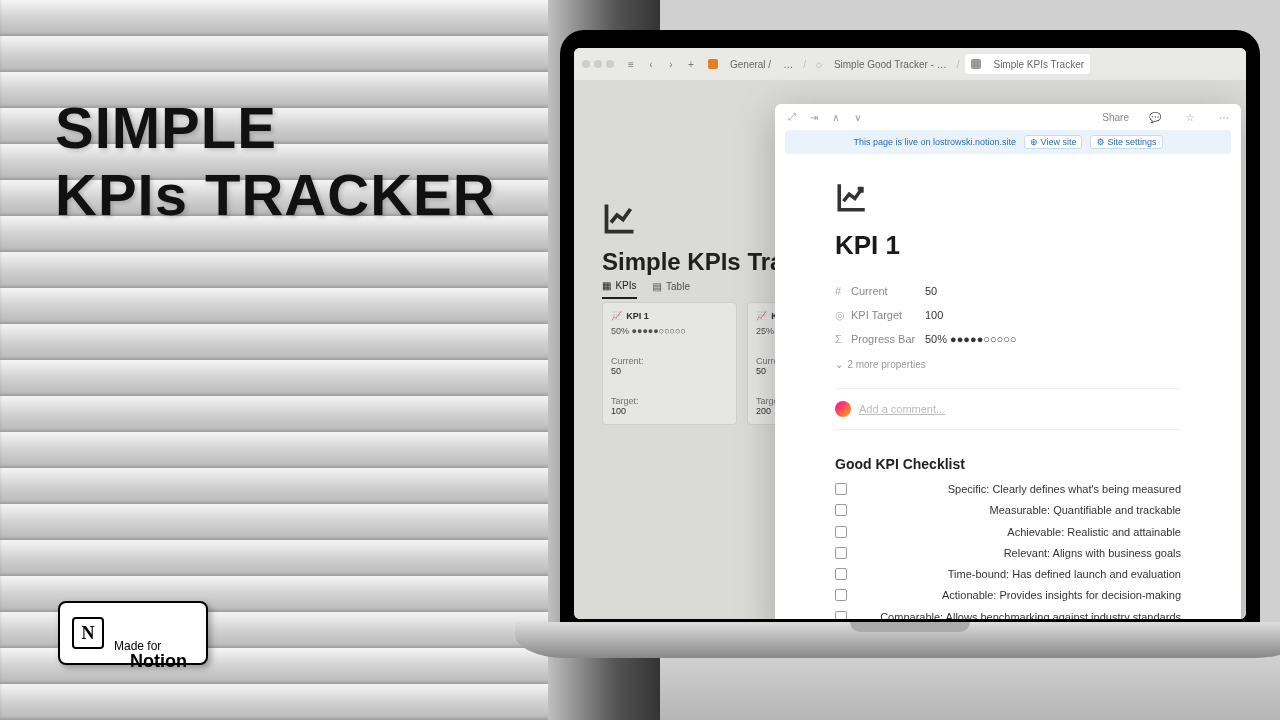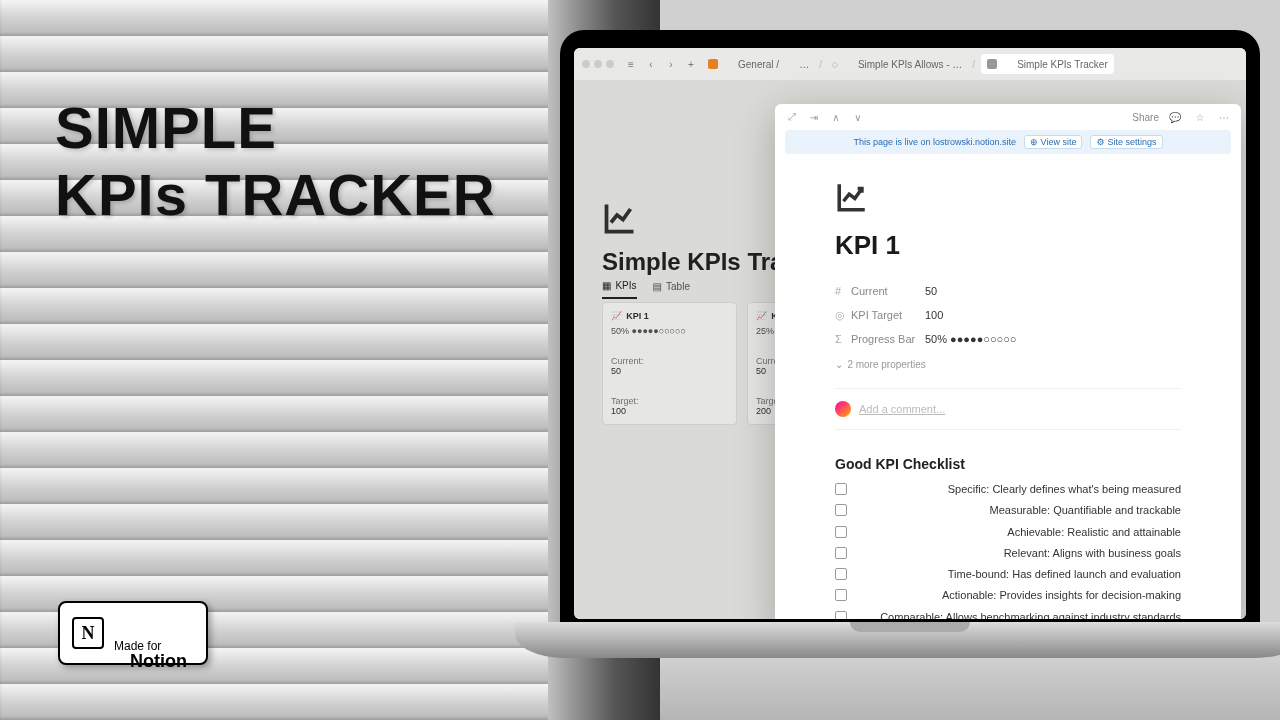--- a/index.html
+++ b/index.html
@@ -28,7 +28,7 @@
 .traffic { display: flex; gap: 4px; margin-right: 4px; }
 .traffic span { width: 8px; height: 8px; border-radius: 50%; background: #ccc; }
 .nav-btn { width: 14px; text-align: center; color: #777; }
-.tab-chip { display: flex; align-items: center; gap: 20px; padding: 0 4px; white-space: nowrap; }
+.tab-chip { display: flex; align-items: center; gap: 12px; padding: 0 4px; white-space: nowrap; }
 .tab-chip.active { background: #fff; border-radius: 4px; height: 20px; padding: 0 6px; }
 .crumb-icon { width: 10px; height: 10px; border-radius: 2px; background: #999; display: inline-block; }
 

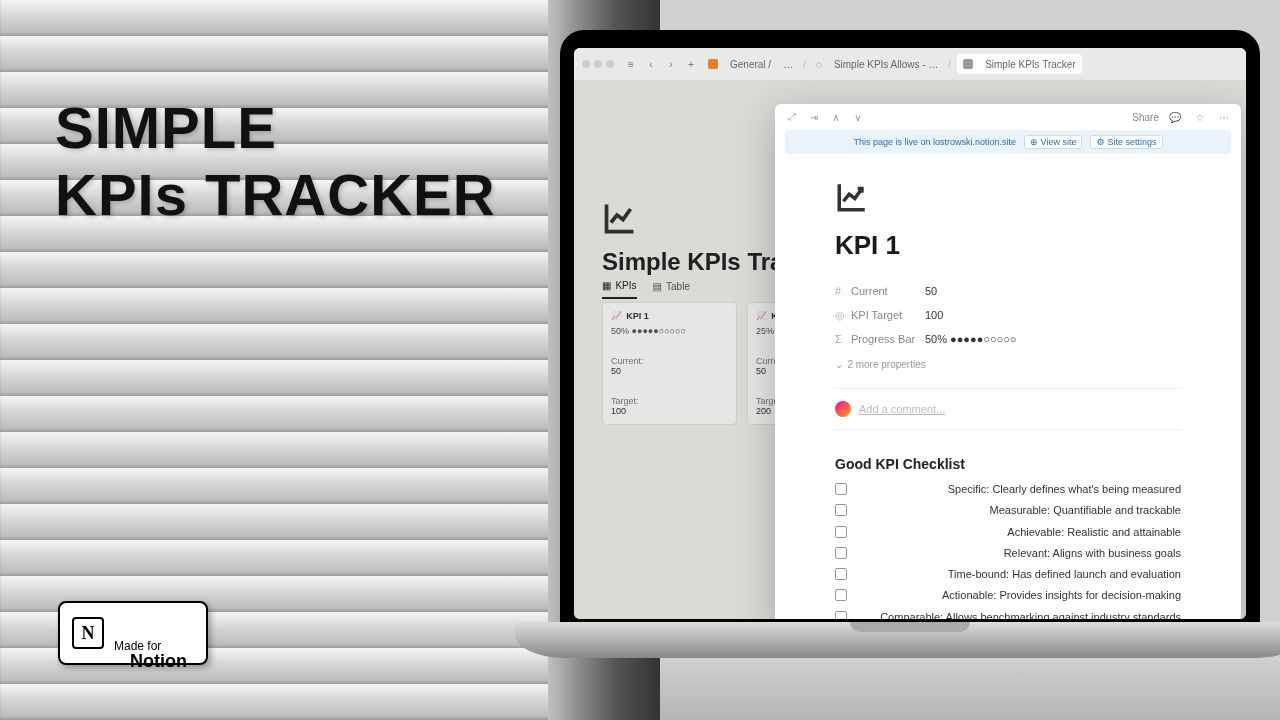--- a/index.html
+++ b/index.html
@@ -146,7 +146,7 @@
         <span style="color:#bbb">/</span>
         <span class="tab-chip">
           <span>◌</span>
-          <span>Simple KPIs Allows - …</span>
+          <span>Simple Good Tracker - …</span>
         </span>
         <span style="color:#bbb">/</span>
         <span class="tab-chip active">

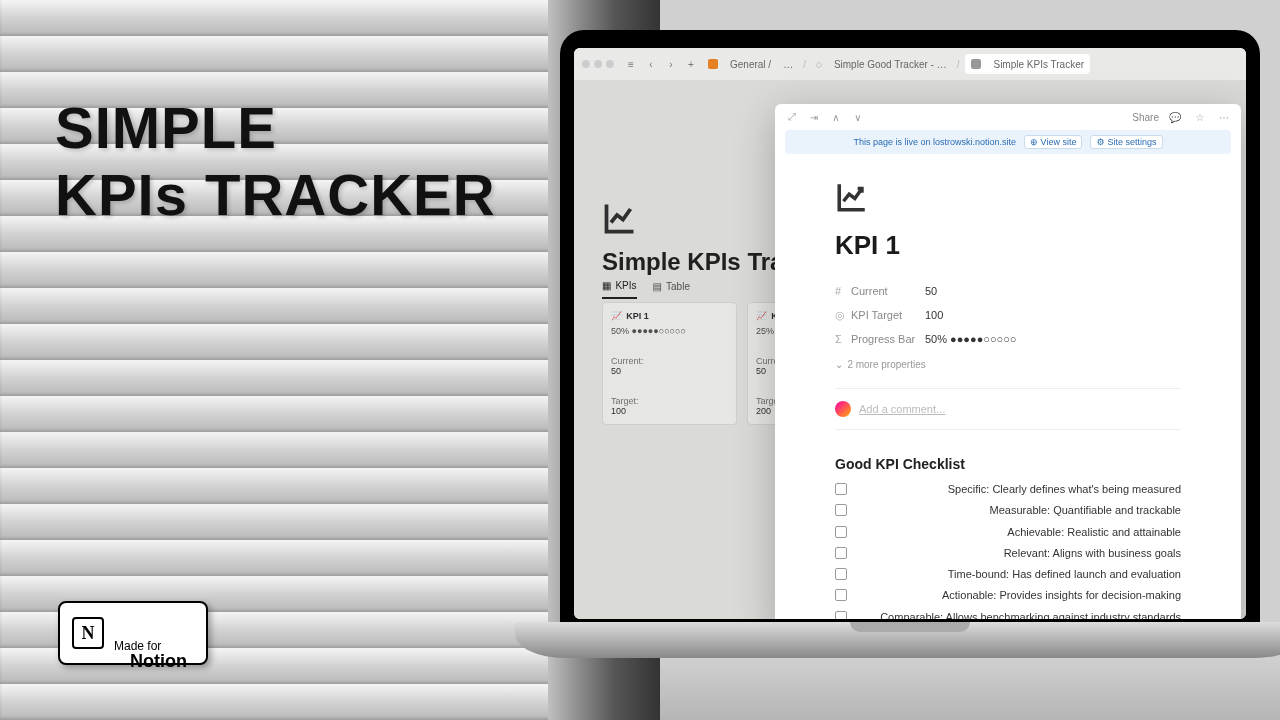--- a/index.html
+++ b/index.html
@@ -53,7 +53,7 @@
 .popup { position: absolute; top: 56px; right: 5px; width: 466px; height: 526px; background: #fff; border-radius: 6px; box-shadow: 0 10px 40px rgba(0,0,0,0.25); overflow: hidden; display: flex; flex-direction: column; }
 .popup-top { height: 26px; display: flex; align-items: center; justify-content: space-between; padding: 0 10px; font-size: 10px; color: #888; }
 .popup-top .left-icons { display: flex; gap: 8px; align-items: center; }
-.popup-top .right-icons { display: flex; gap: 10px; align-items: center; }
+.popup-top .right-icons { display: flex; gap: 20px; align-items: center; }
 .pill-icon { width: 14px; height: 14px; display: flex; align-items: center; justify-content: center; color: #999; }
 
 .popup-banner { height: 24px; margin: 0 10px 6px 10px; background: #eaf3fb; border-radius: 4px; display: flex; align-items: center; justify-content: center; gap: 8px; font-size: 9px; color: #2a6db3; }

